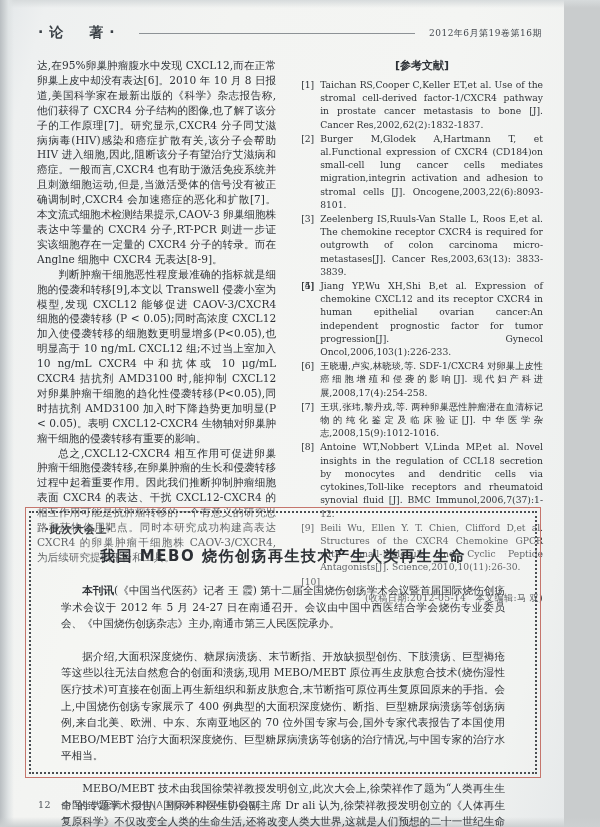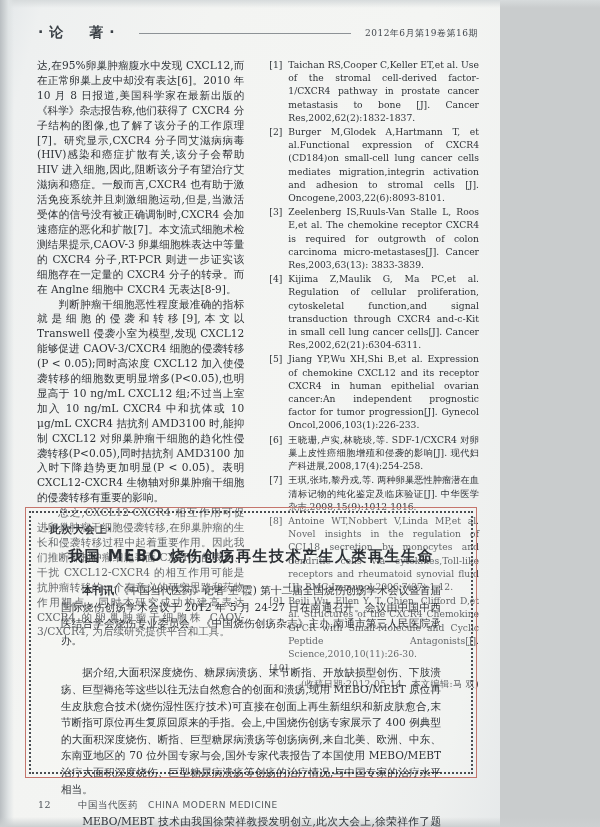--- a/index.html
+++ b/index.html
@@ -10,7 +10,7 @@
     overflow:hidden;
   }
   .page{
-    position:relative;width:500px;height:827px;
+    position:relative;width:564px;height:827px;
     background:linear-gradient(105deg,#e3e7e9 0%,#eef0f0 6%,#f3f4f2 30%,#f4f5f3 60%,#eef0ef 90%,#e6e9ea 100%);
     color:#32363c;
   }

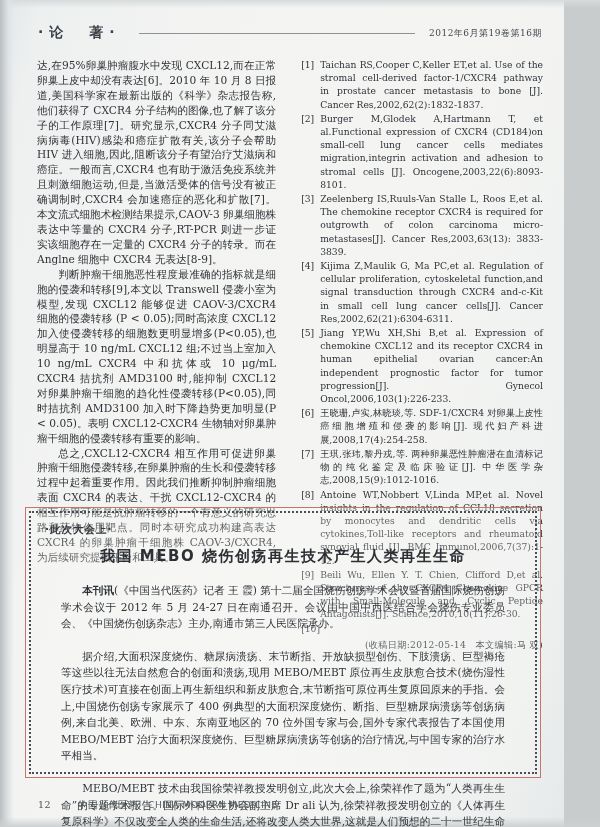--- a/index.html
+++ b/index.html
@@ -86,6 +86,7 @@
     </div>
 
     <div class="col-right">
+      <p class="ref-heading">[参考文献]</p>
 
       <div class="ref">
         <span class="ref-num">[1]</span>

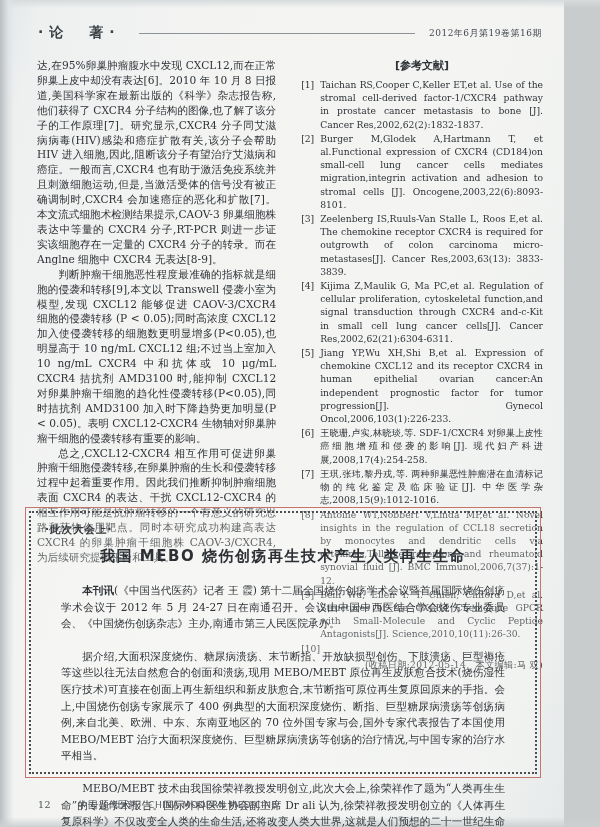--- a/index.html
+++ b/index.html
@@ -102,7 +102,6 @@
       </div>
       <div class="ref">
         <span class="ref-num">[4]</span>
-        <span>Kijima Z,Maulik G, Ma PC,et al. Regulation of cellular proliferation, cytoskeletal function,and signal transduction through CXCR4 and-c-Kit in small cell lung cancer cells[J]. Cancer Res,2002,62(21):6304-6311.</span>
       </div>
       <div class="ref">
         <span class="ref-num">[5]</span>

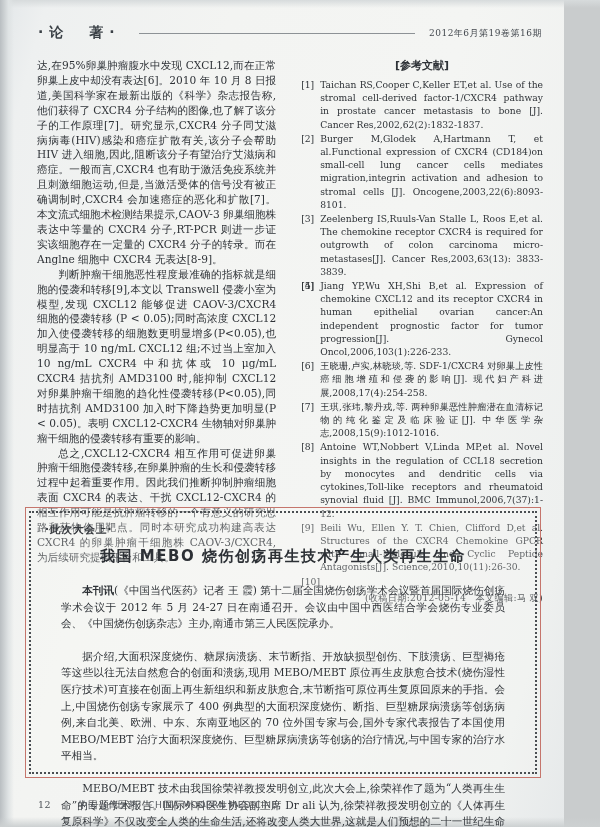--- a/index.html
+++ b/index.html
@@ -60,7 +60,7 @@
   
   .footer{position:absolute;left:38px;bottom:15px;font-size:9.5px;color:#4a4f55;
     display:flex;align-items:baseline;letter-spacing:.5px;}
-  .footer .pg{margin-right:27px;}
+  .footer .pg{margin-right:11px;}
   .footer .cn{margin-right:10px;text-align:right;}
   .footer .en{font-family:"DejaVu Sans","Liberation Sans",sans-serif;font-size:9px;color:#55595e;}
 </style>

